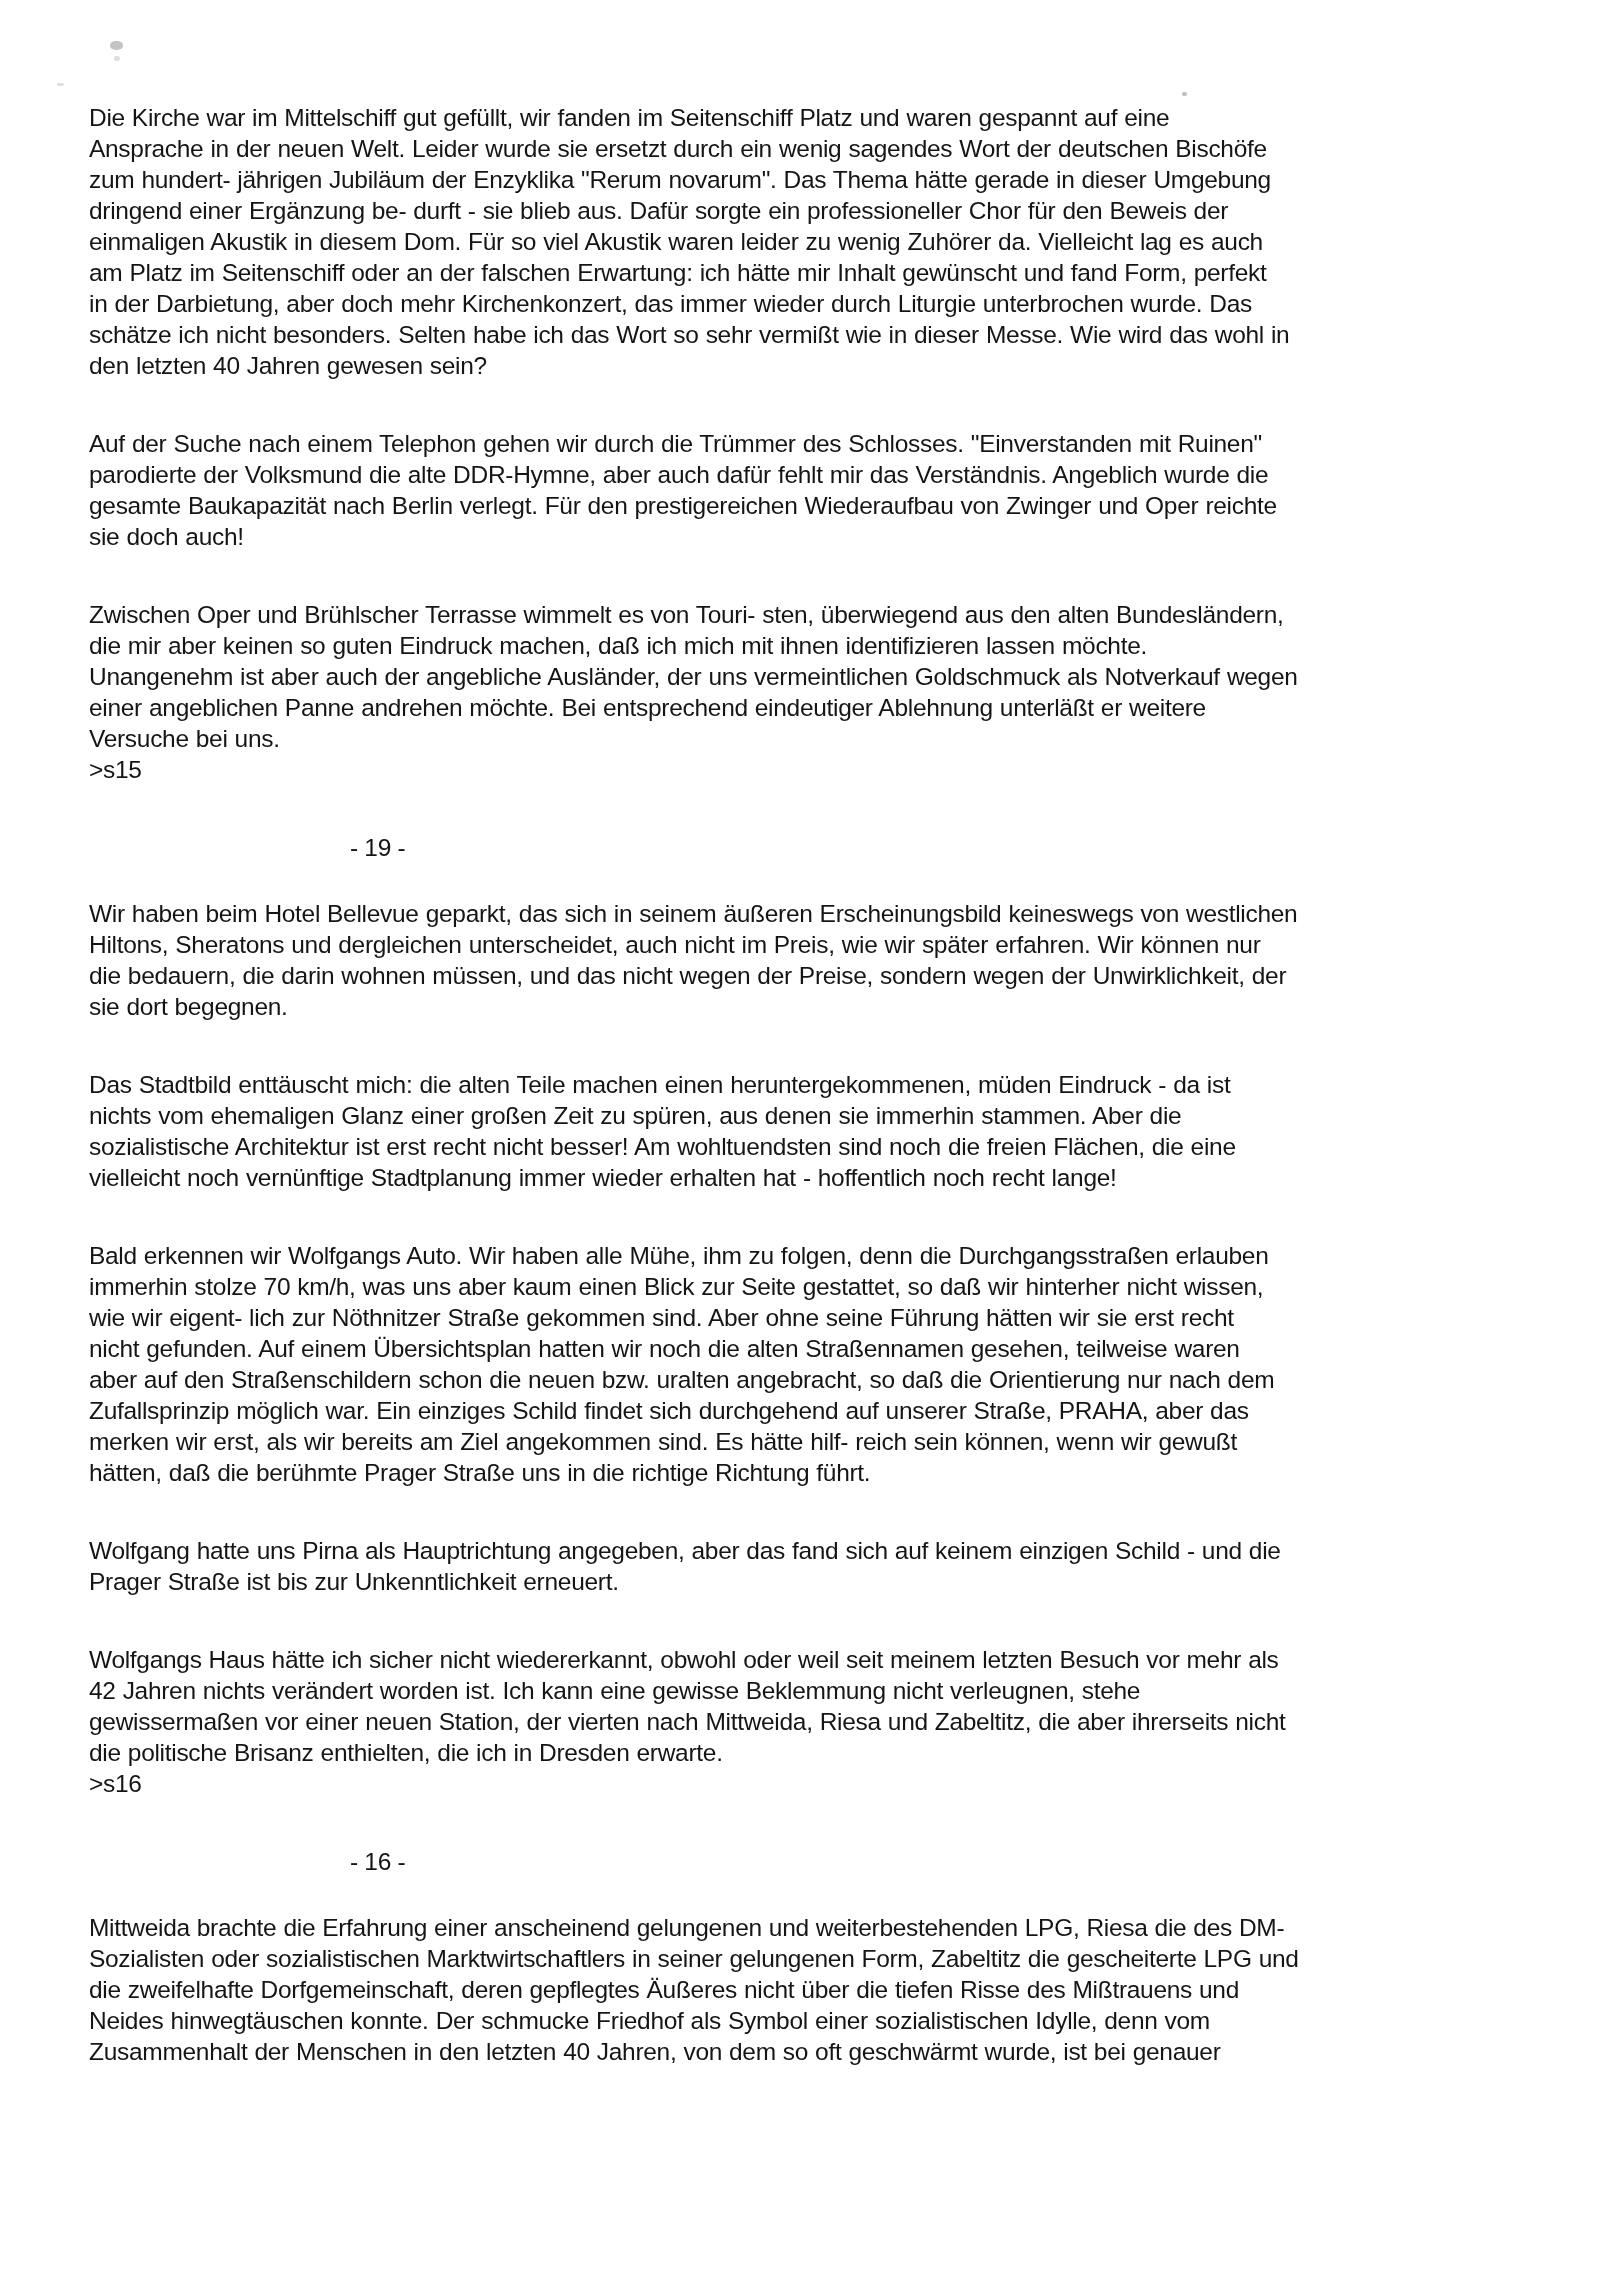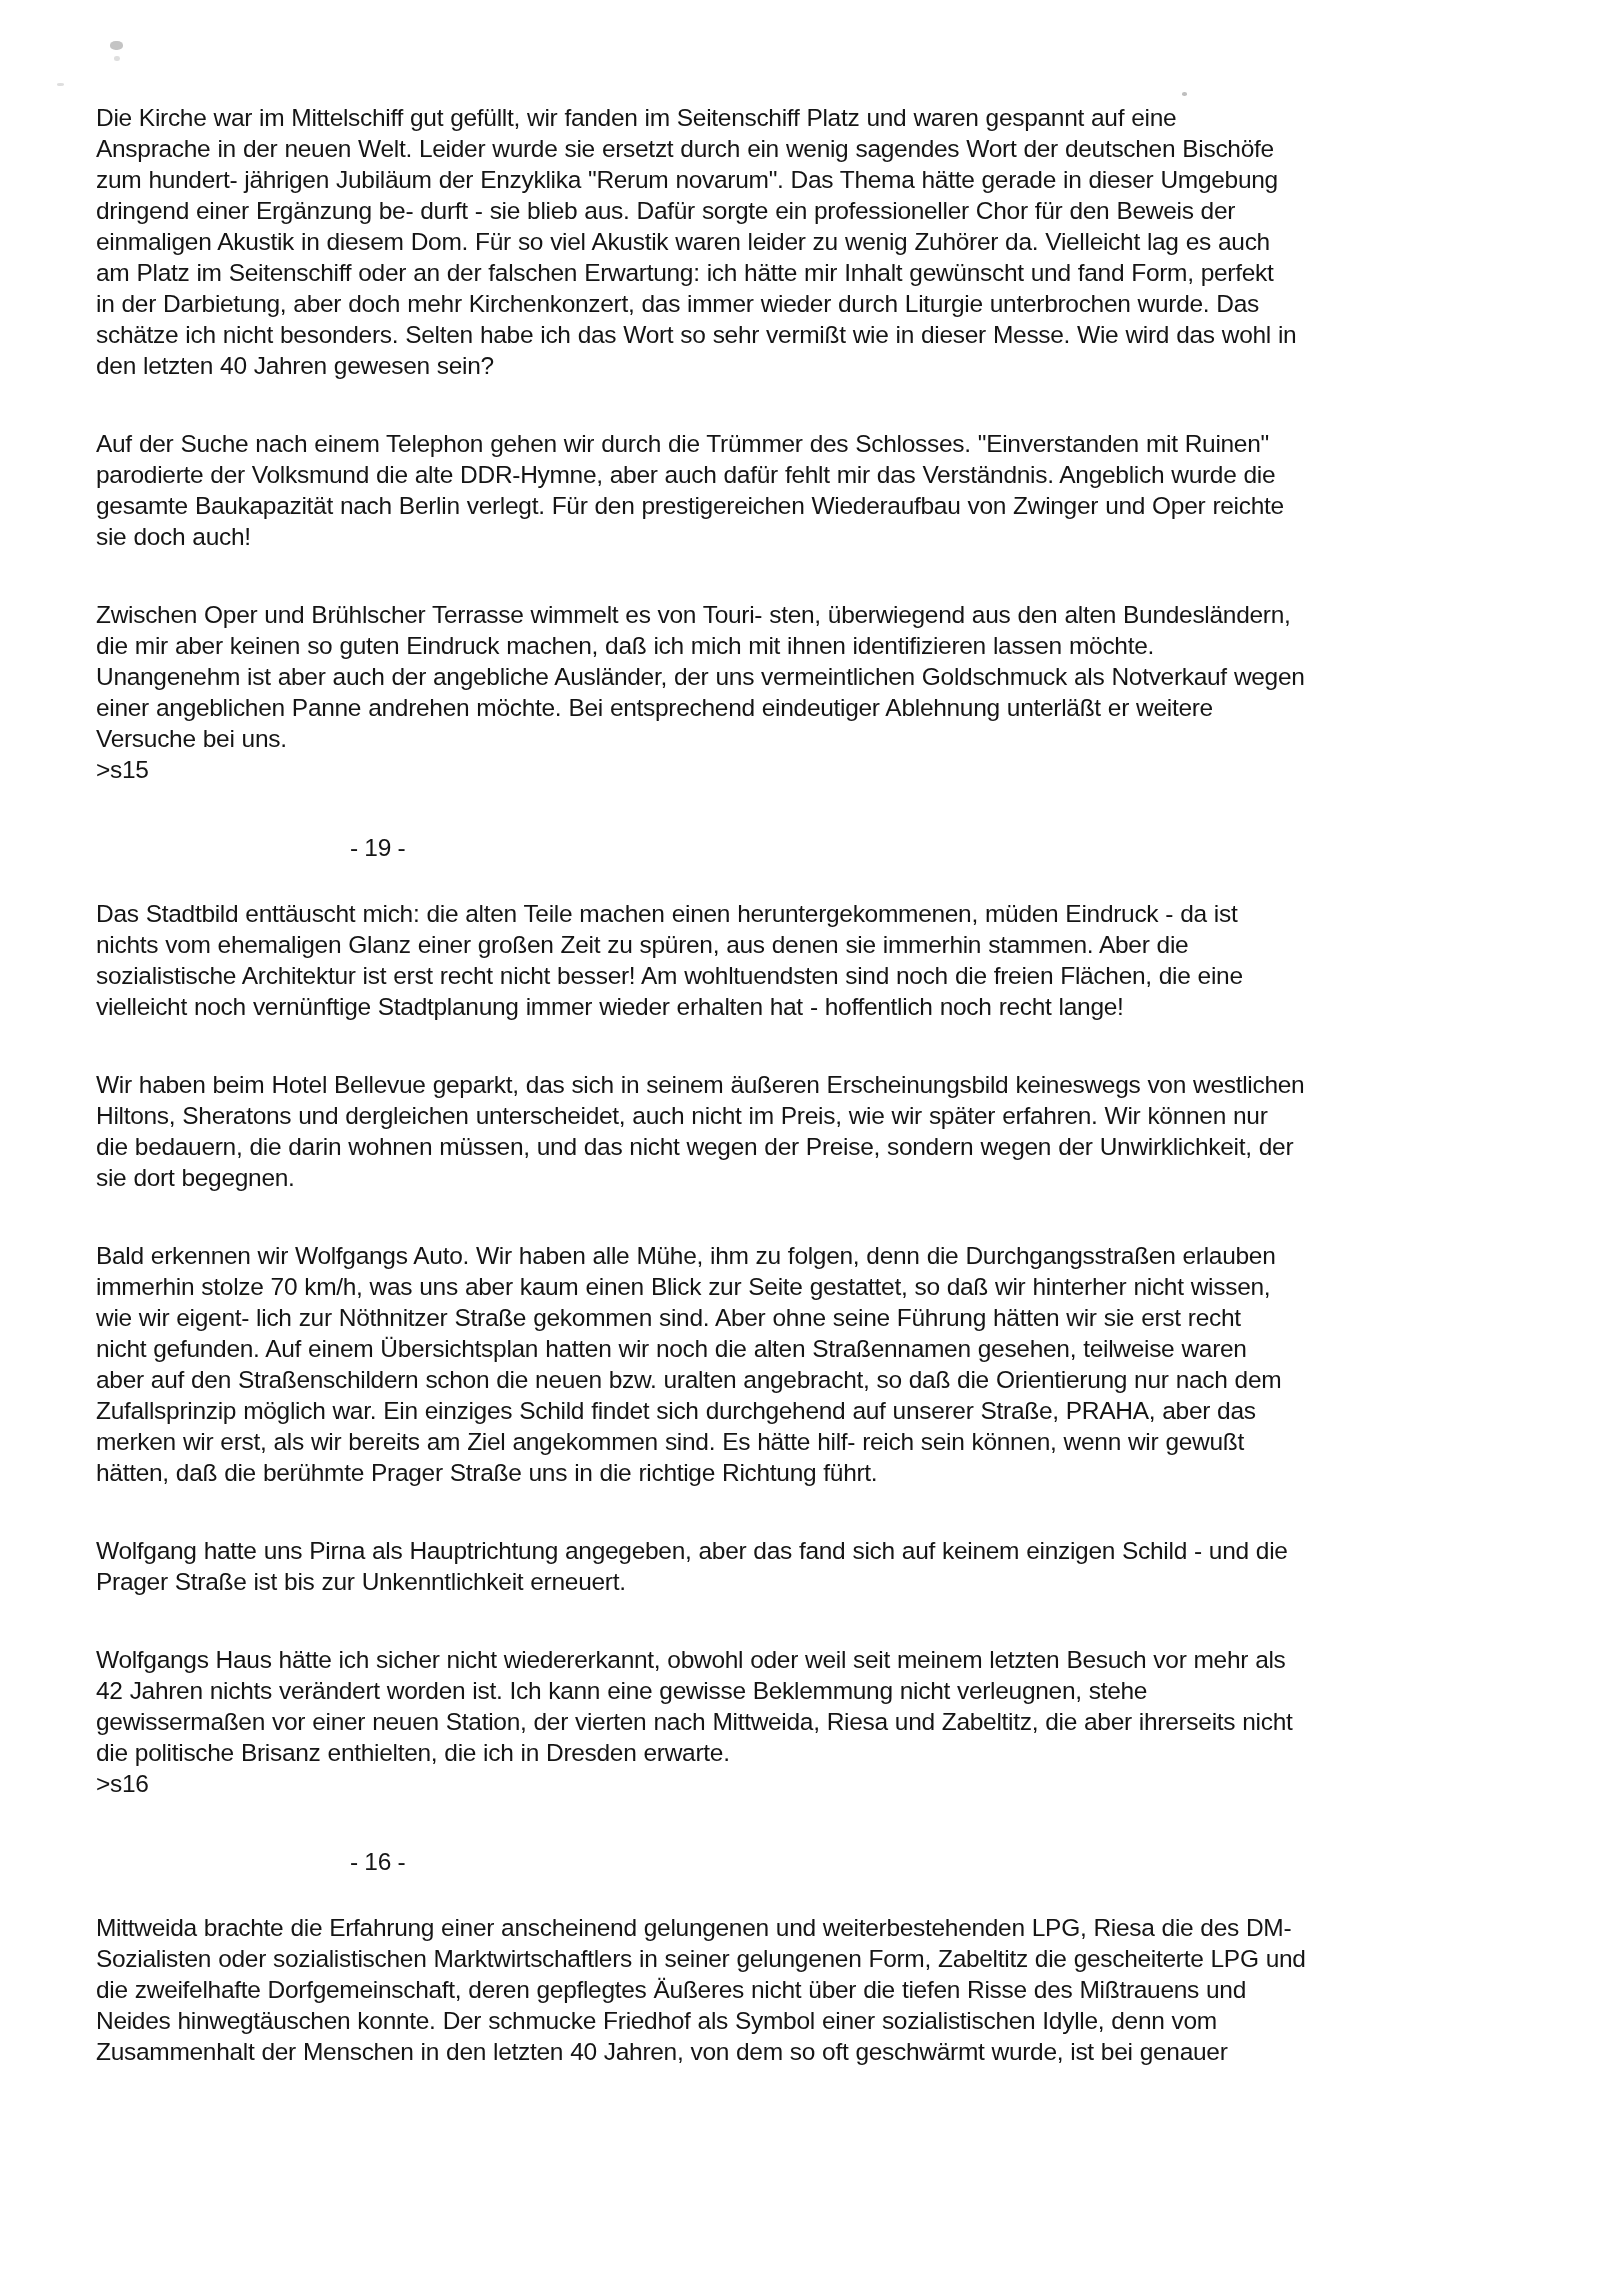--- a/index.html
+++ b/index.html
@@ -26,7 +26,7 @@
     -webkit-font-smoothing: antialiased;
   }
   .para {
-    margin: 0 0 47px 15px;
+    margin: 0 0 47px 8px;
     white-space: pre-wrap;
     word-spacing: 0.5px;
   }

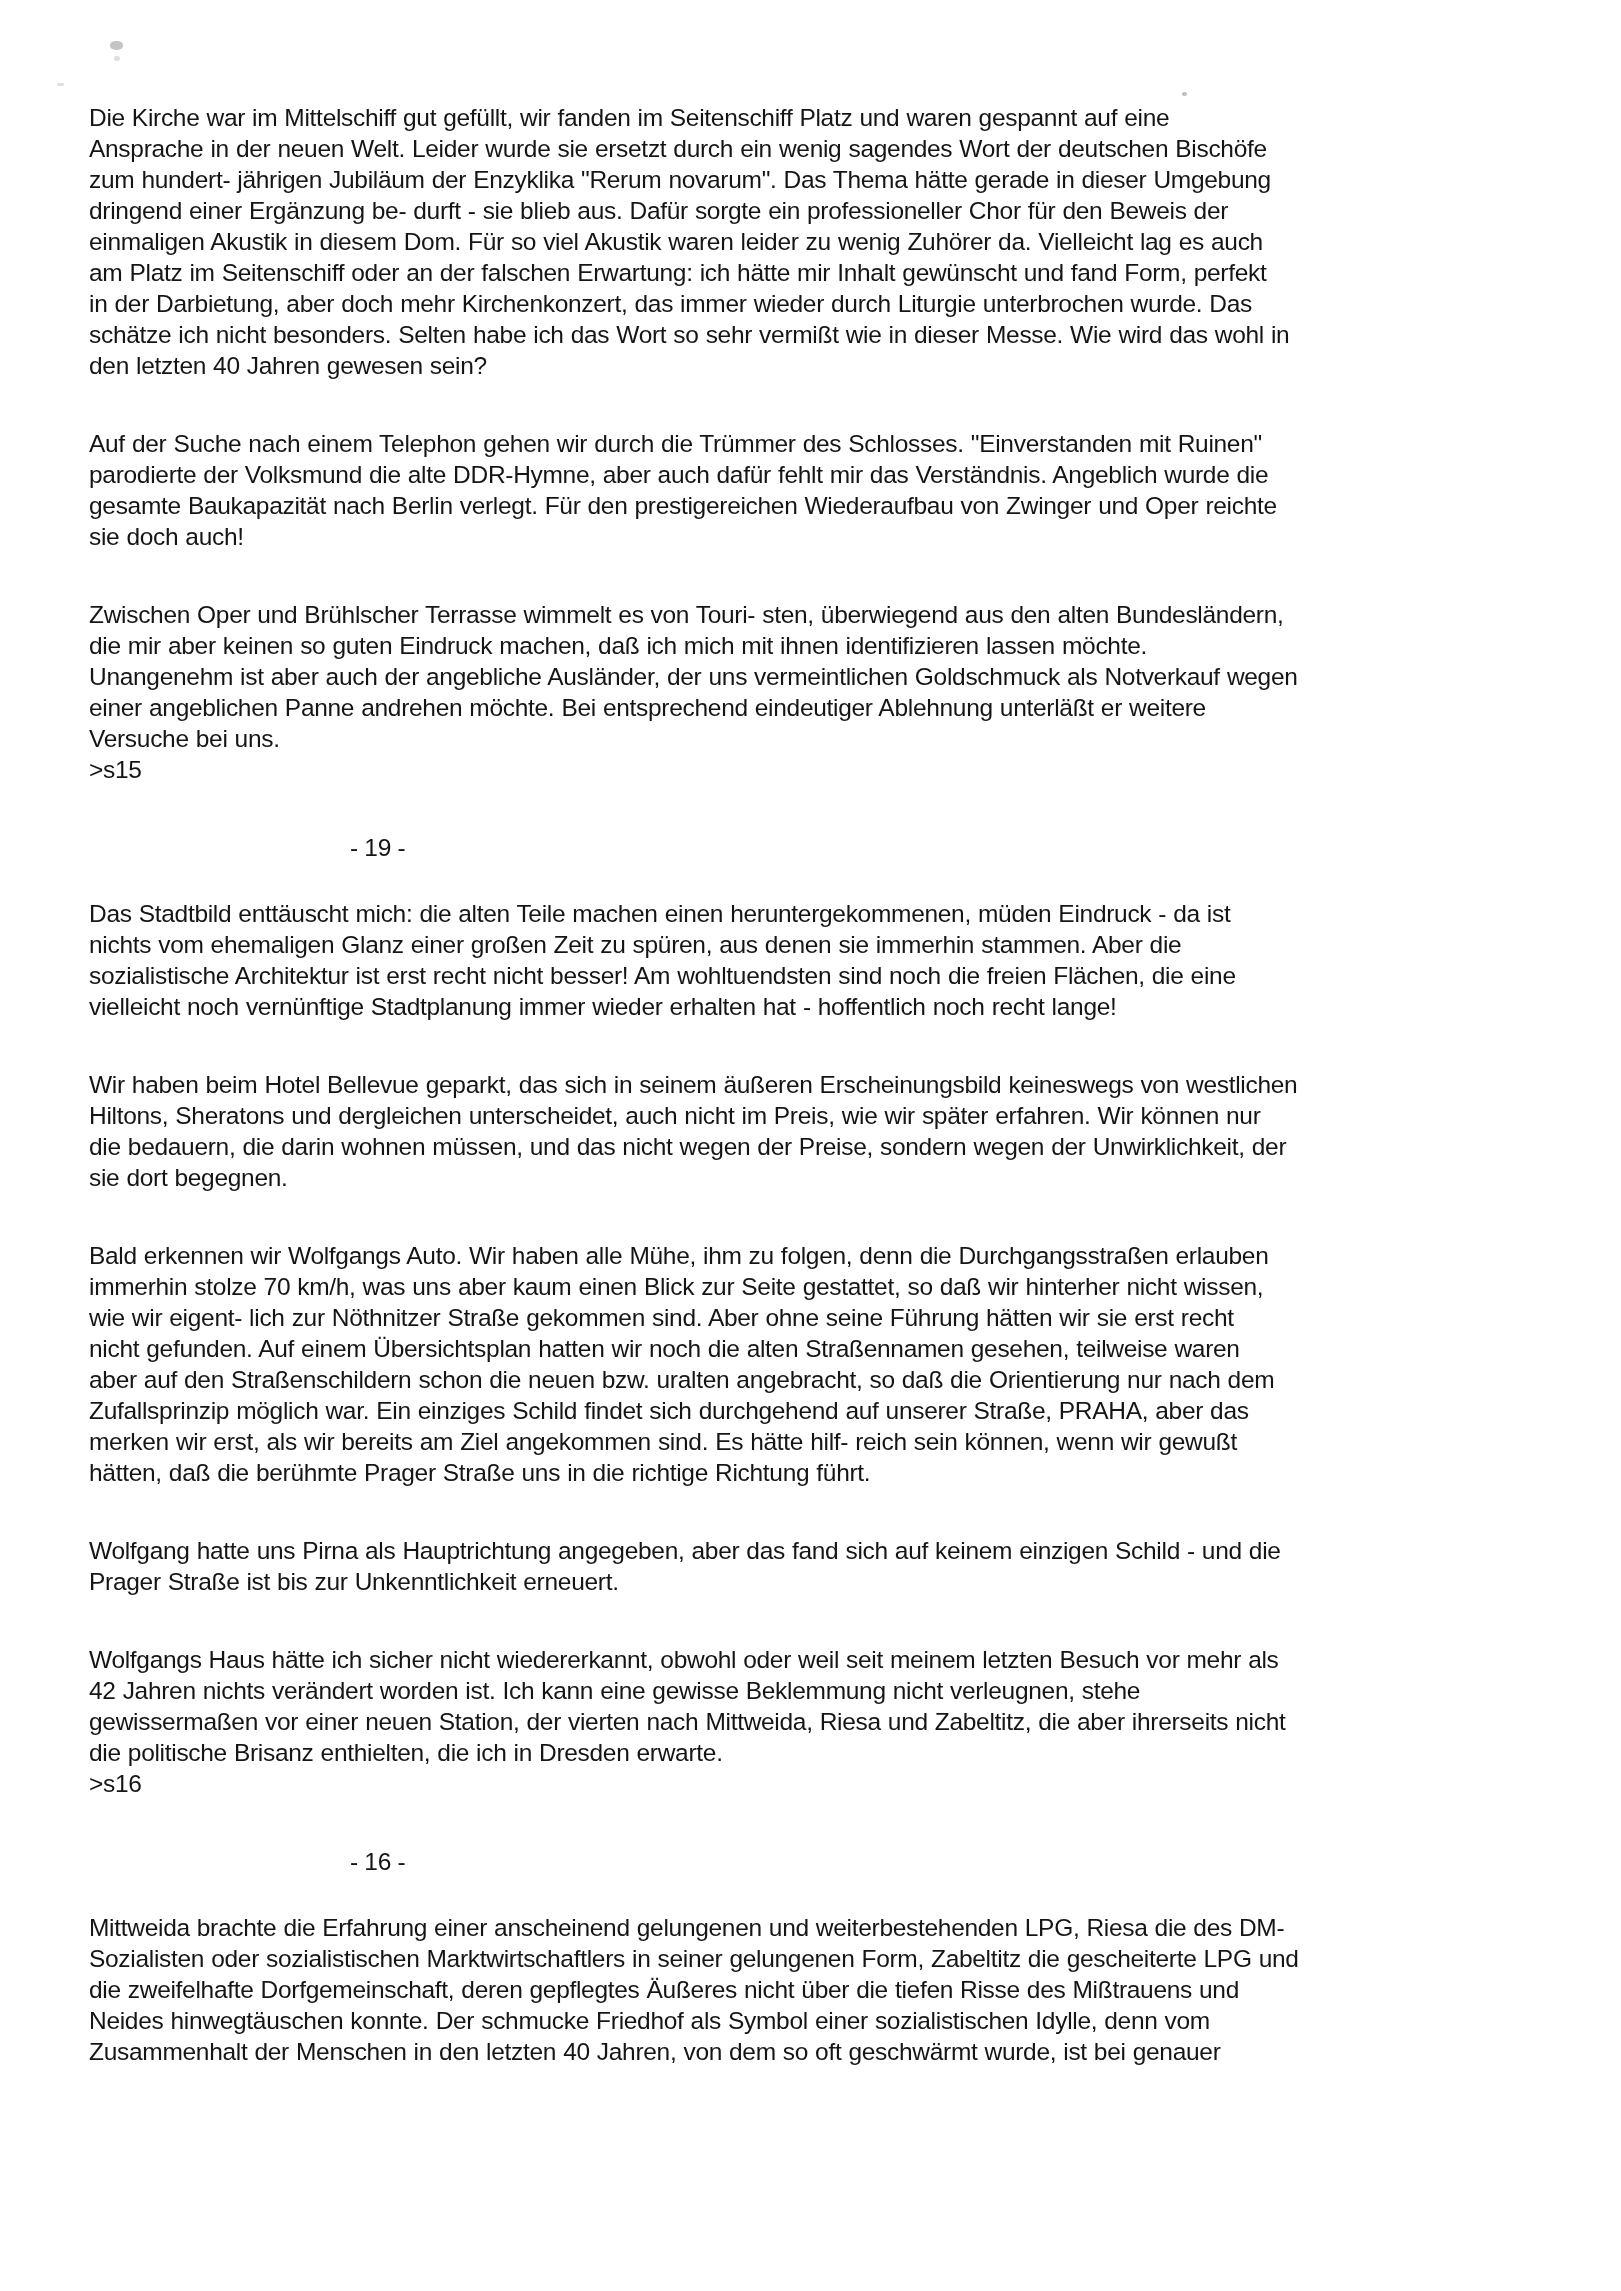--- a/index.html
+++ b/index.html
@@ -64,14 +64,14 @@
 Versuche bei uns.
 &gt;s15</p>
     <div class="page-marker">- 19 -</div>
+    <p class="para">Wir haben beim Hotel Bellevue geparkt, das sich in seinem äußeren Erscheinungsbild keineswegs von westlichen
+Hiltons, Sheratons und dergleichen unterscheidet, auch nicht im Preis, wie wir später erfahren. Wir können nur
+die bedauern, die darin wohnen müssen, und das nicht wegen der Preise, sondern wegen der Unwirklichkeit, der
+sie dort begegnen.</p>
     <p class="para">Das Stadtbild enttäuscht mich: die alten Teile machen einen heruntergekommenen, müden Eindruck - da ist
 nichts vom ehemaligen Glanz einer großen Zeit zu spüren, aus denen sie immerhin stammen. Aber die
 sozialistische Architektur ist erst recht nicht besser! Am wohltuendsten sind noch die freien Flächen, die eine
 vielleicht noch vernünftige Stadtplanung immer wieder erhalten hat - hoffentlich noch recht lange!</p>
-    <p class="para">Wir haben beim Hotel Bellevue geparkt, das sich in seinem äußeren Erscheinungsbild keineswegs von westlichen
-Hiltons, Sheratons und dergleichen unterscheidet, auch nicht im Preis, wie wir später erfahren. Wir können nur
-die bedauern, die darin wohnen müssen, und das nicht wegen der Preise, sondern wegen der Unwirklichkeit, der
-sie dort begegnen.</p>
     <p class="para">Bald erkennen wir Wolfgangs Auto. Wir haben alle Mühe, ihm zu folgen, denn die Durchgangsstraßen erlauben
 immerhin stolze 70 km/h, was uns aber kaum einen Blick zur Seite gestattet, so daß wir hinterher nicht wissen,
 wie wir eigent- lich zur Nöthnitzer Straße gekommen sind. Aber ohne seine Führung hätten wir sie erst recht

